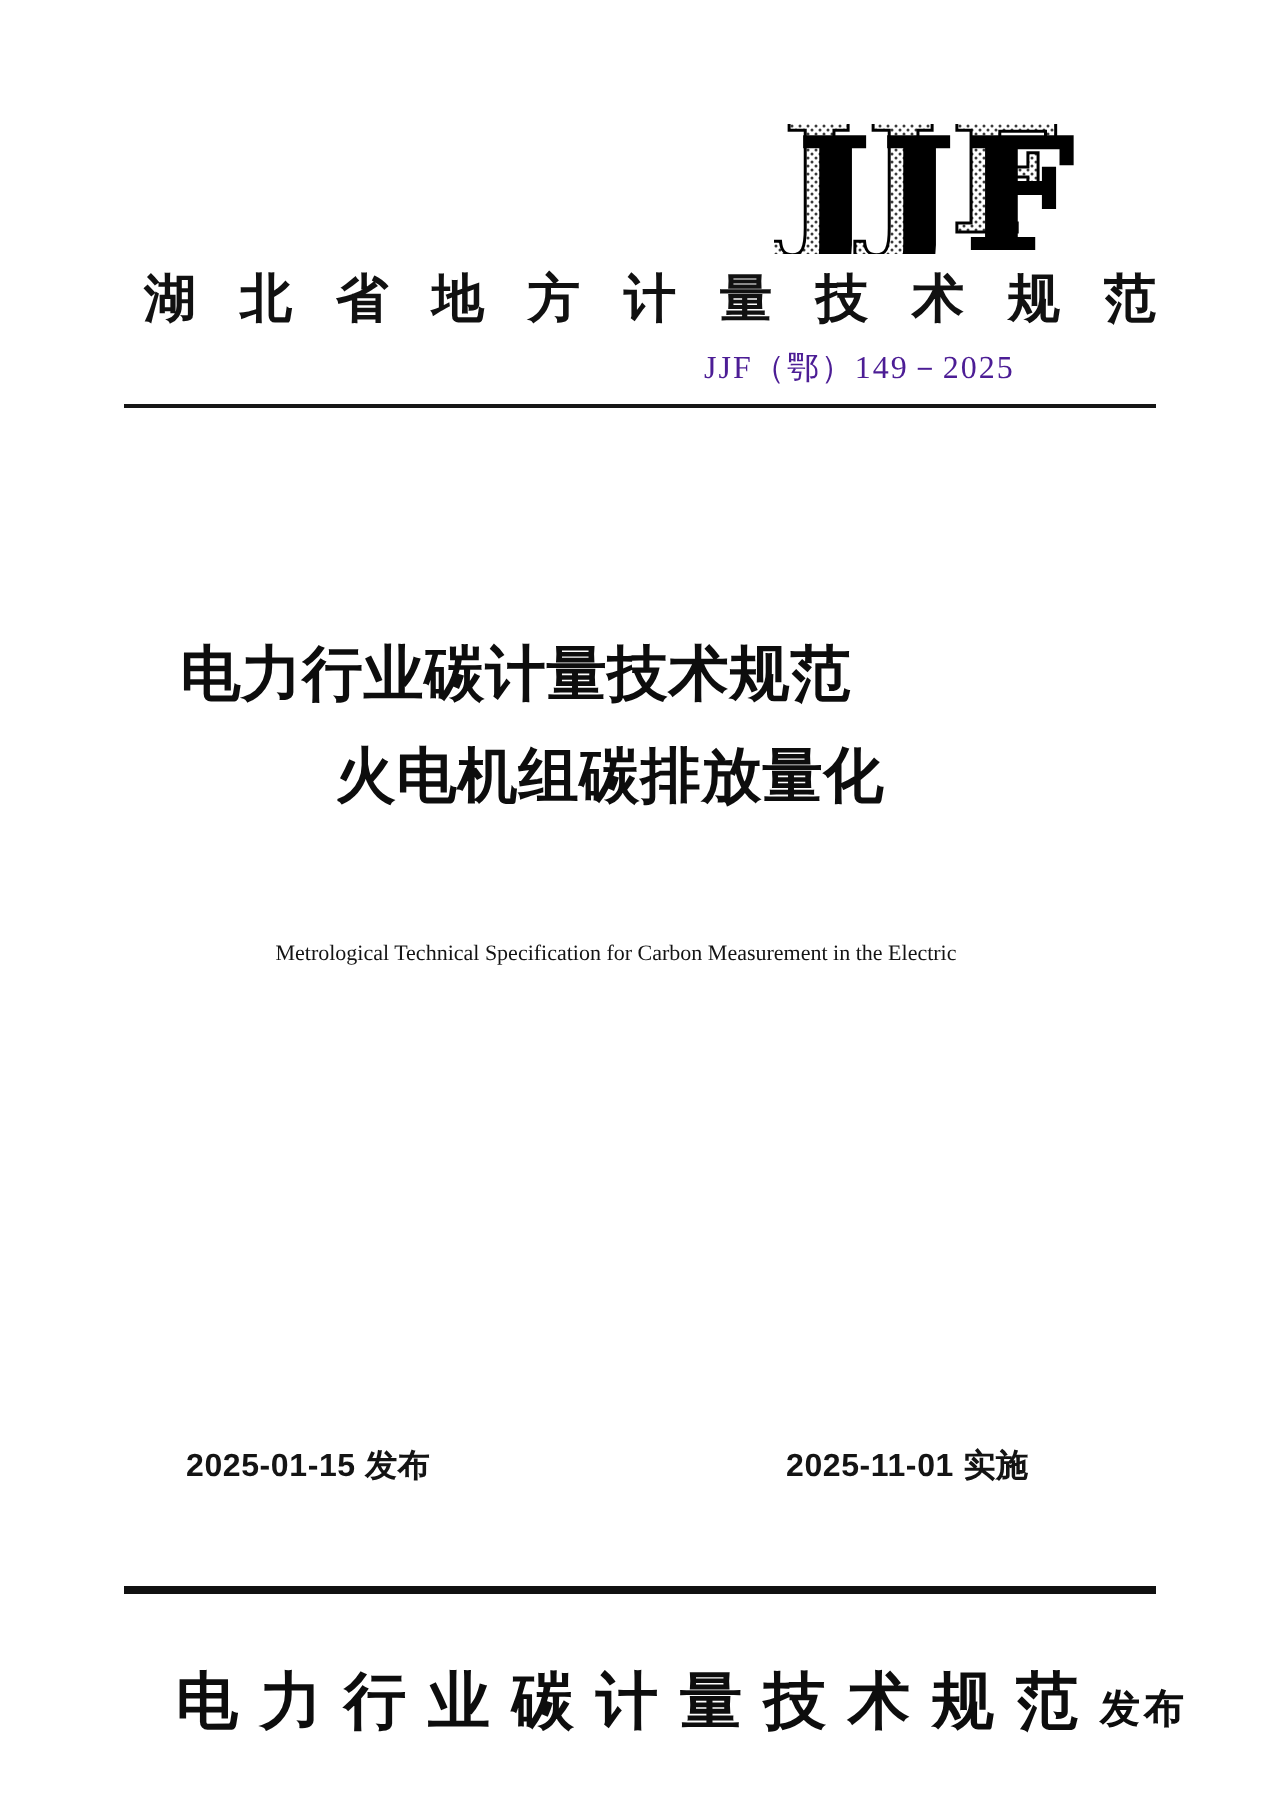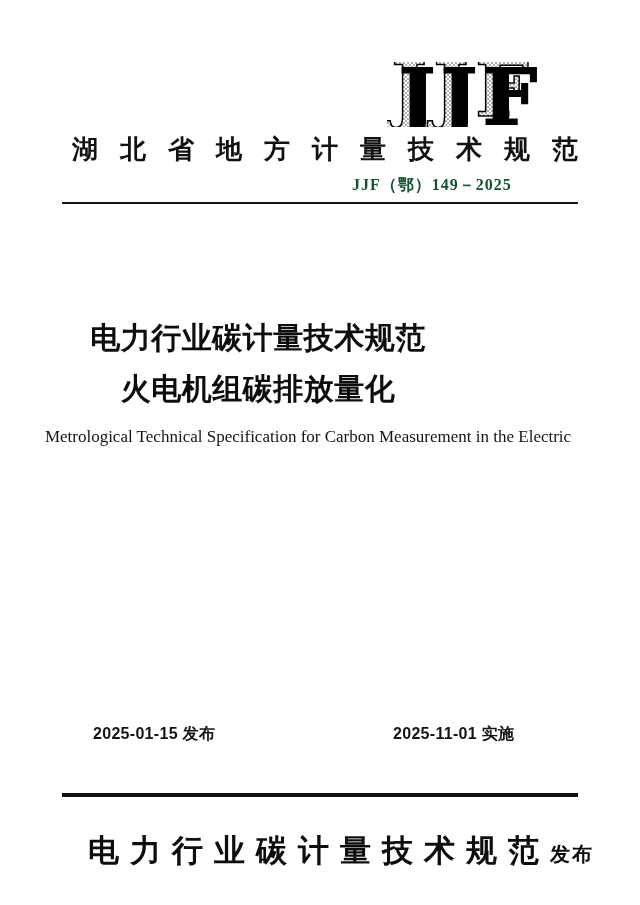--- a/index.html
+++ b/index.html
@@ -24,8 +24,8 @@
   .spec-code{
     position:absolute;left:352px;top:177px;
     font-family:"Liberation Serif","DejaVu Serif",serif;
-    font-weight:700;font-size:16px;line-height:1;
-    letter-spacing:1px;white-space:nowrap;color:#14532d;
+    font-weight:400;font-size:16px;line-height:1;
+    letter-spacing:1px;white-space:nowrap;color:#4c1d95;
   }
   .rule-top{
     position:absolute;left:62px;top:202px;width:516px;height:2px;

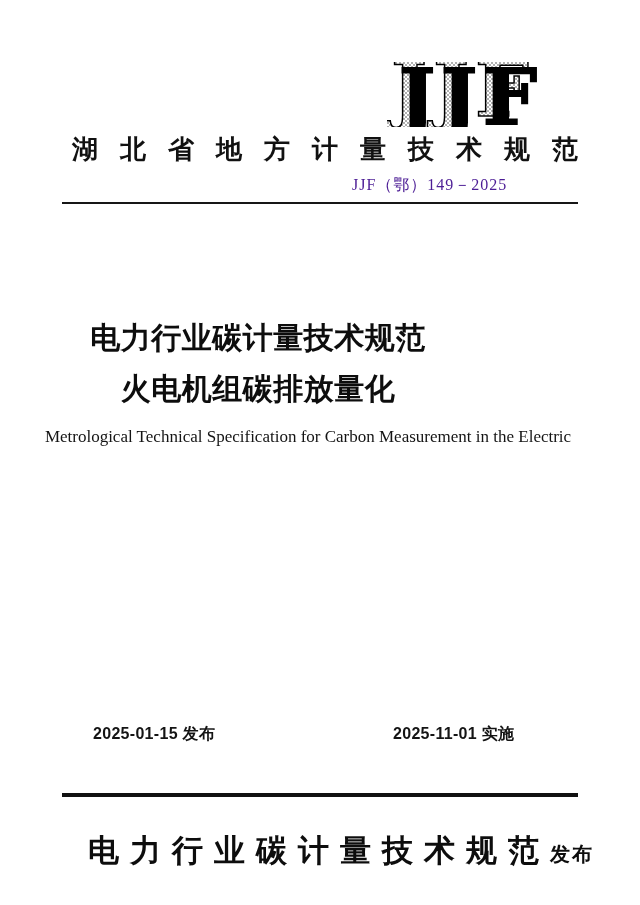--- a/index.html
+++ b/index.html
@@ -38,7 +38,7 @@
     letter-spacing:0.5px;color:#0d0d0d;white-space:nowrap;
   }
   .title-zh-1{top:320px;}
-  .title-zh-2{top:371px;}
+  .title-zh-2{top:371px;margin-left:47px;}
   .title-en{
     position:absolute;left:0;width:616px;text-align:center;
     font-family:"Liberation Serif","DejaVu Serif",serif;

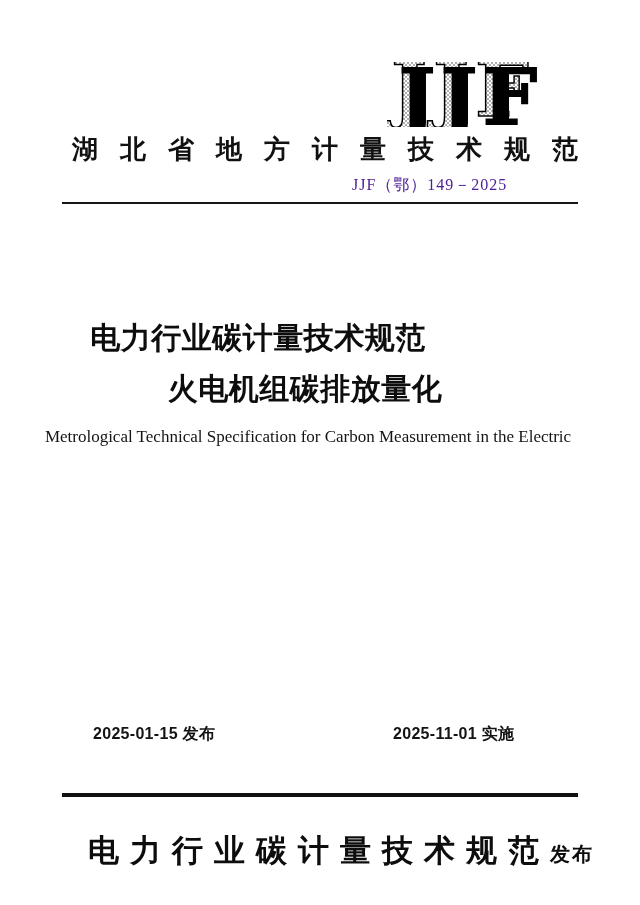--- a/index.html
+++ b/index.html
@@ -42,8 +42,8 @@
   .title-en{
     position:absolute;left:0;width:616px;text-align:center;
     font-family:"Liberation Serif","DejaVu Serif",serif;
-    font-weight:400;font-size:17px;line-height:22px;
-    color:#141414;white-space:nowrap;
+    font-weight:400;font-size:11px;line-height:22px;
+    color:#141414;white-space:nowrap;margin-top:40px;
   }
   .title-en-1{top:426px;}
   .title-en-2{top:459px;}

